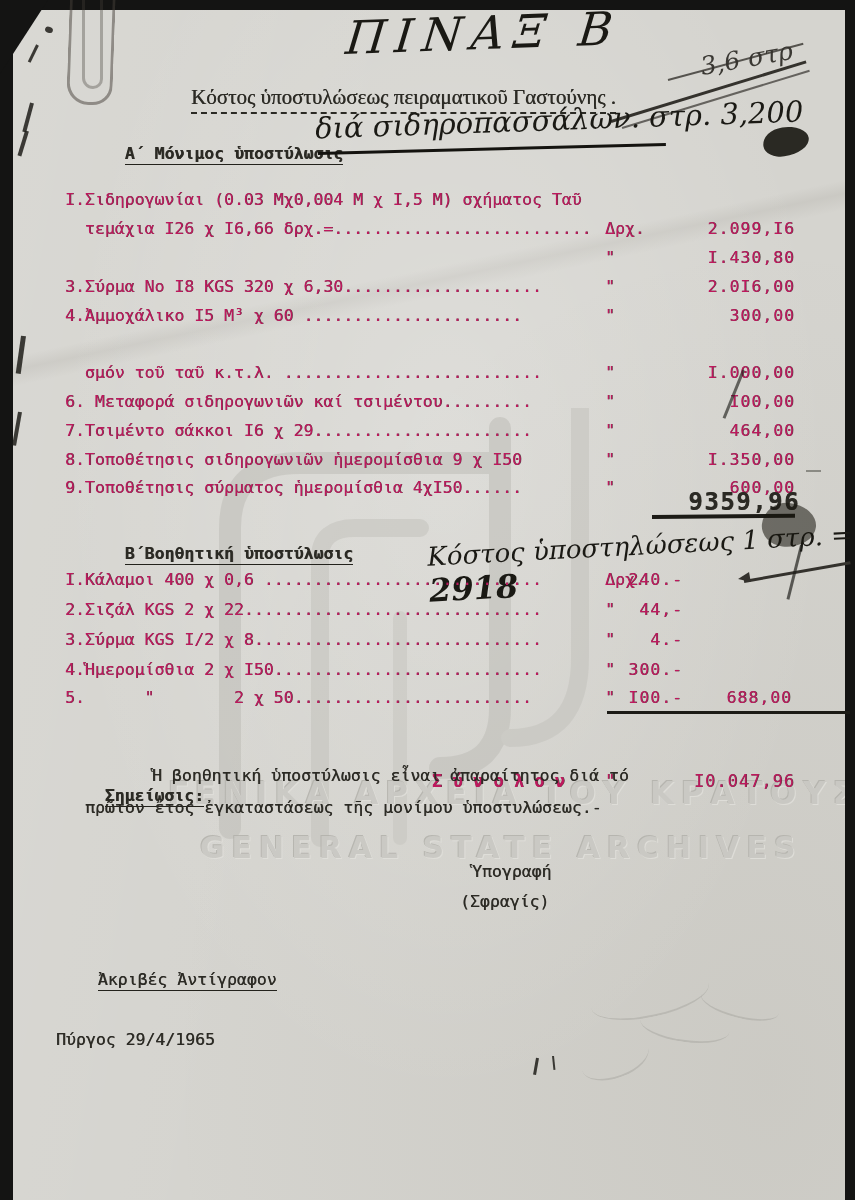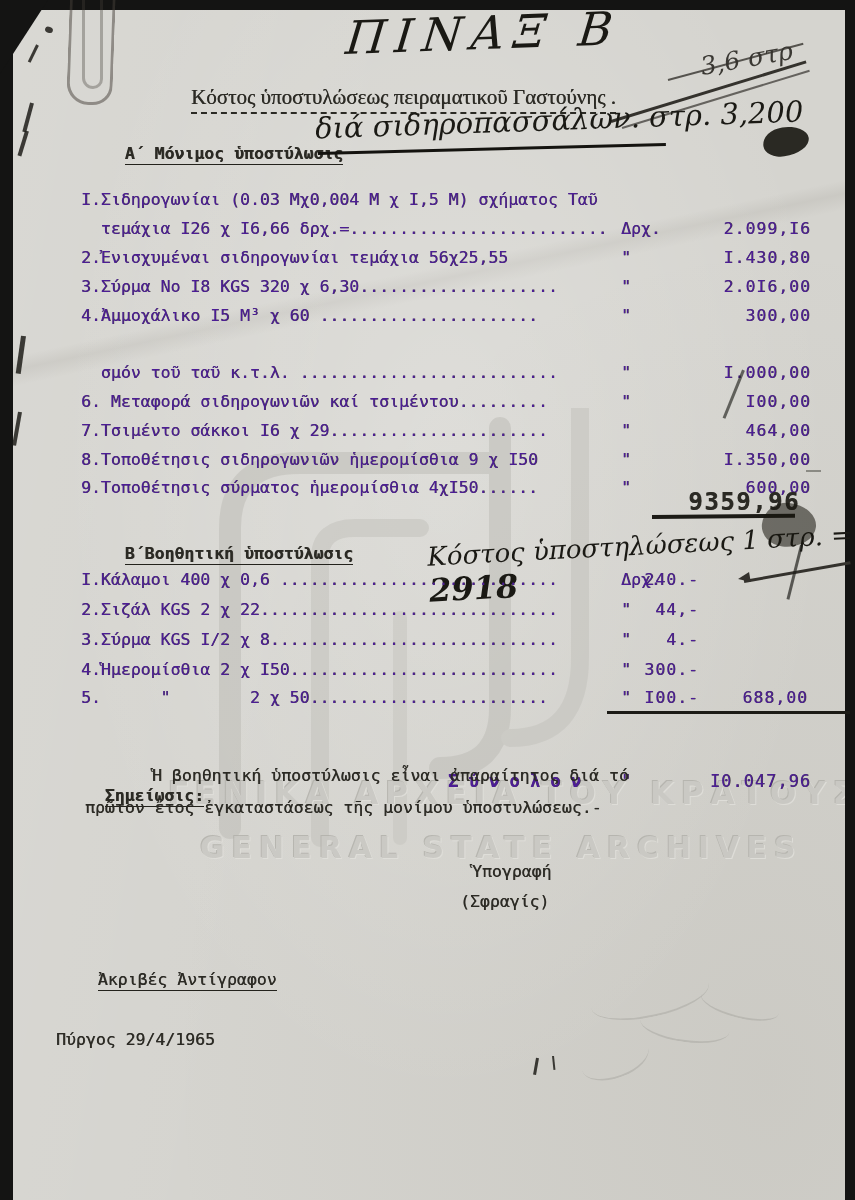--- a/index.html
+++ b/index.html
@@ -21,7 +21,7 @@
   
   .typed{position:absolute;color:#2b2a24;font-size:16.5px;line-height:1.2;white-space:pre;
          text-shadow:.4px .2px .4px rgba(40,38,32,.8);}
-  .row{position:absolute;left:81px;width:735px;height:24px;color:#4c1d95;font-size:16.5px;
+  .row{position:absolute;left:65px;width:735px;height:24px;color:#be185d;font-size:16.5px;
        text-shadow:.4px .2px .4px rgba(40,38,32,.8);}
   .row .t{position:absolute;left:0;top:0;white-space:pre;}
   .row .u{position:absolute;left:540px;top:0;white-space:pre;}

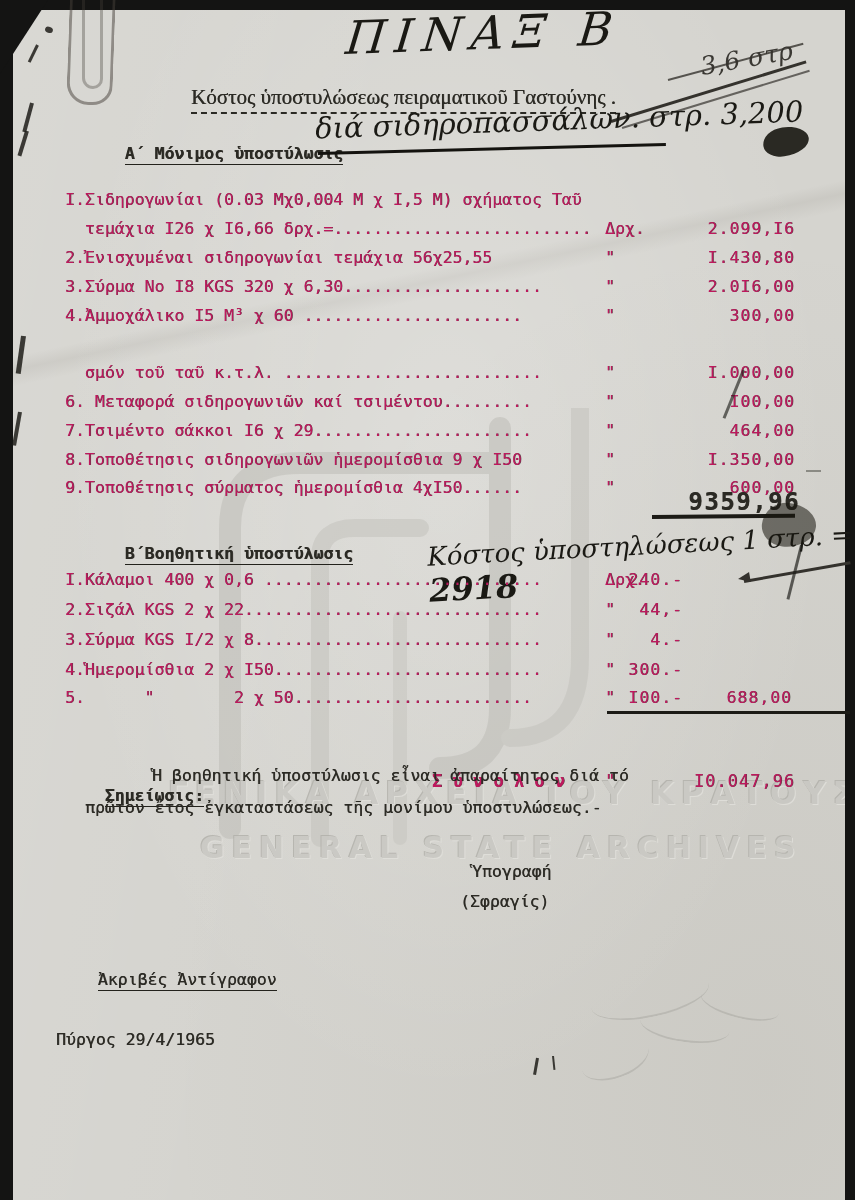--- a/index.html
+++ b/index.html
@@ -102,7 +102,6 @@
     <span class="v">2.099,I6</span>
     </div>
   <div class="row" style="top:248px">
-    <span class="t">2.Ἐνισχυμέναι σιδηρογωνίαι τεμάχια 56χ25,55</span>
     <span class="u">"</span>
     <span class="v">I.430,80</span>
     </div>

